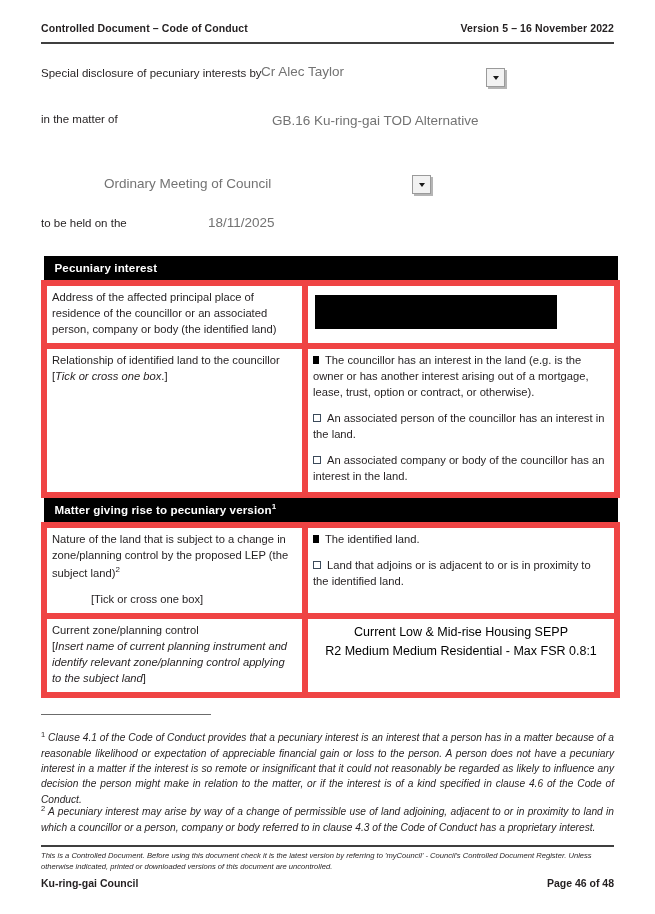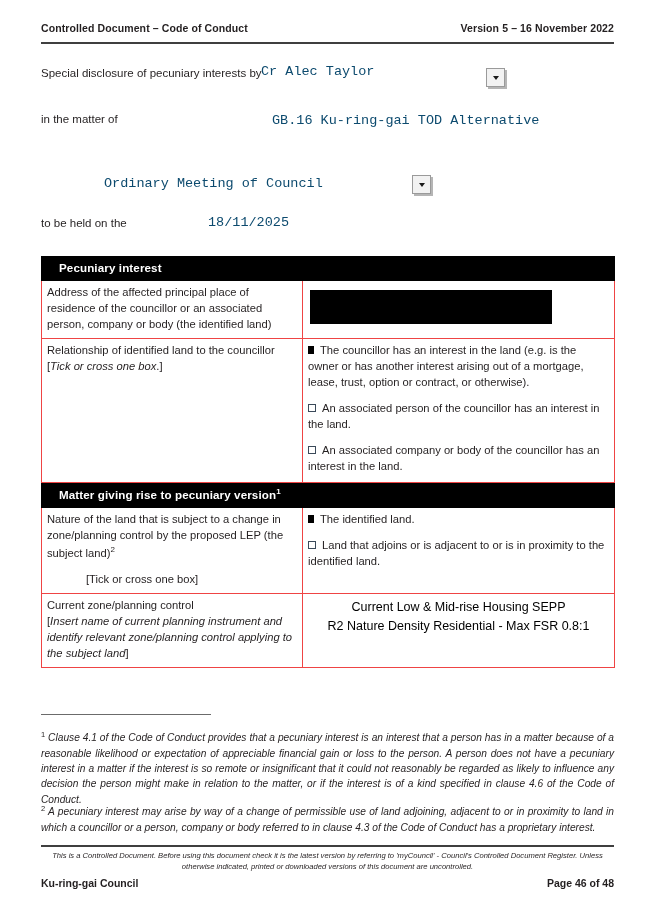--- a/index.html
+++ b/index.html
@@ -58,9 +58,9 @@
     font-family: "Liberation Sans", sans-serif;
   }
   .value-text {
-    font-family: Liberation Mono, monospace;
+    font-family: Liberation Sans, sans-serif;
     font-size: 13px;
-    color: #0c4a6e;
+    color: #737373;
   }
 
   #row-disclosure { left: 41px; top: 65px; width: 573px; }

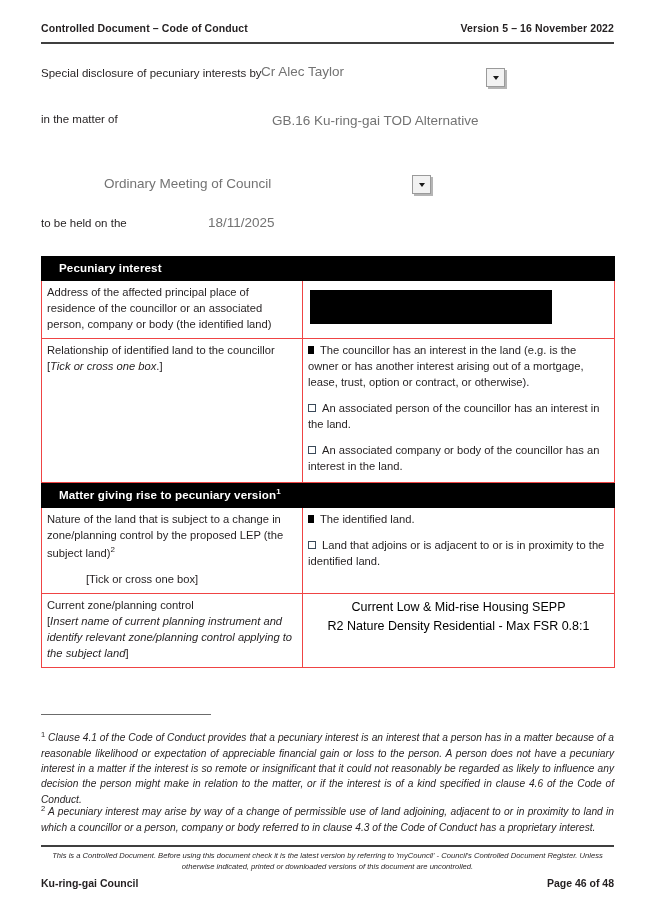--- a/index.html
+++ b/index.html
@@ -156,7 +156,7 @@
     color: #ffffff;
     font-weight: bold;
     font-size: 11.6px;
-    padding: 3px 5px 4px 17px;
+    padding: 3px 5px 4px 10px;
     border: 1px solid #000;
     letter-spacing: 0.01em;
   }

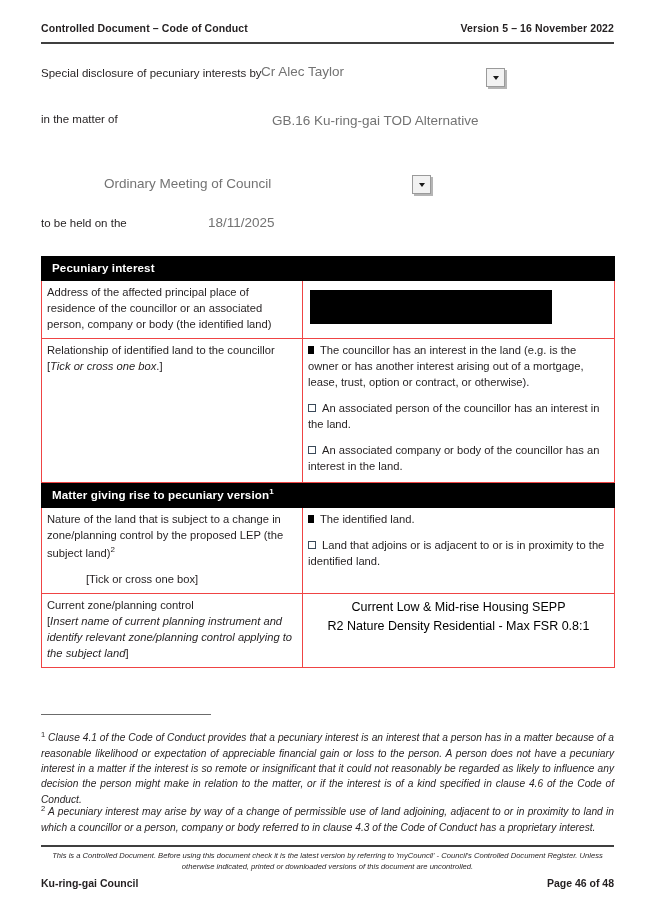--- a/index.html
+++ b/index.html
@@ -143,7 +143,7 @@
     line-height: 1.42;
   }
   .tbl td, .tbl th {
-    border: 1px solid #ef4444;
+    border: 6px solid #ef4444;
     vertical-align: top;
     padding: 4px 5px 5px 5px;
     box-sizing: border-box;

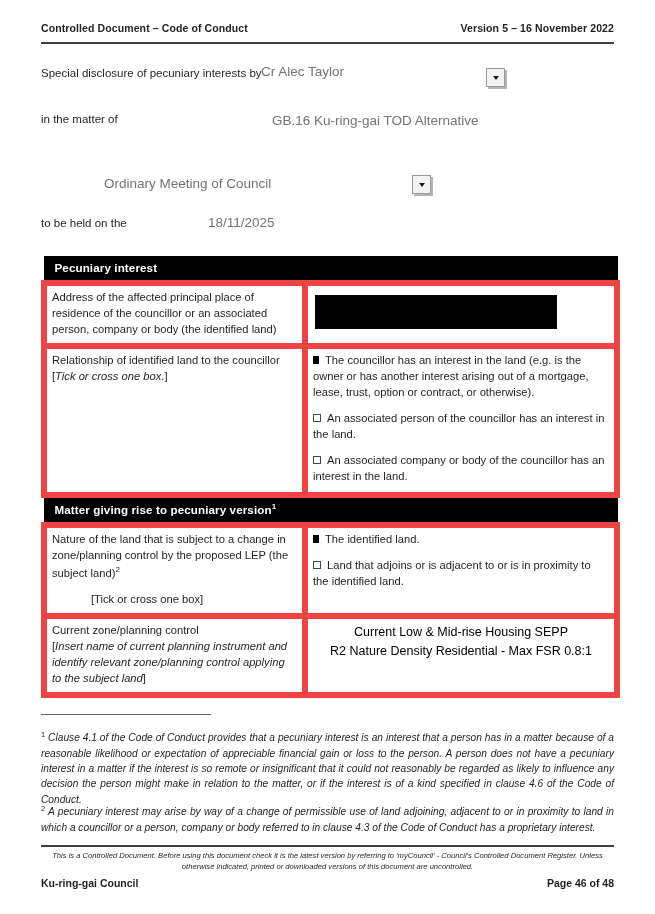--- a/index.html
+++ b/index.html
@@ -362,7 +362,7 @@
         </td>
         <td class="zone-value">
           <div>Current Low &amp; Mid-rise Housing SEPP</div>
-          <div>R2 Nature Density Residential - Max FSR 0.8:1</div>
+          <div>R2 Medium Medium Residential - Max FSR 0.8:1</div>
         </td>
       </tr>
 

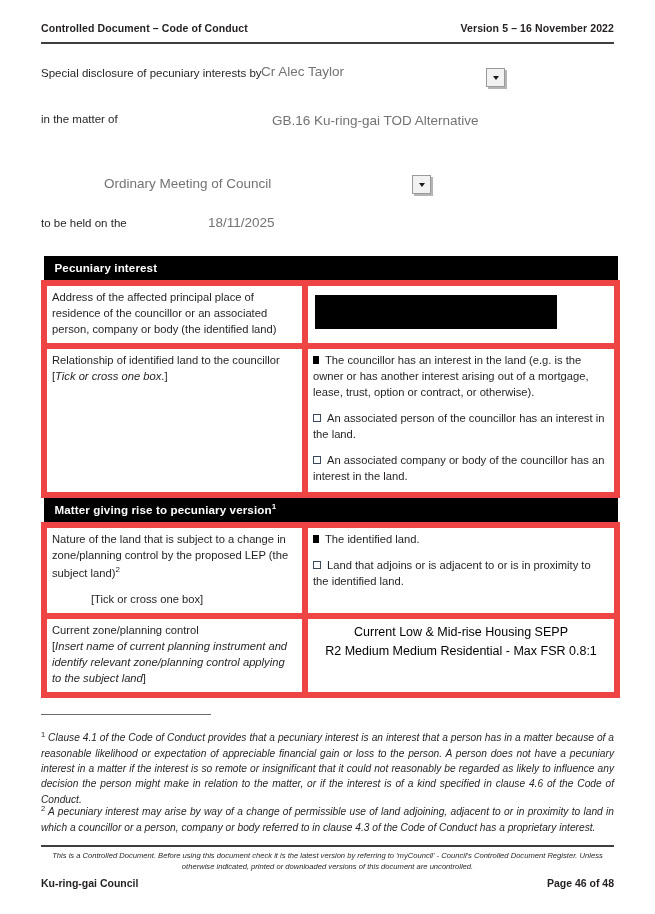--- a/index.html
+++ b/index.html
@@ -250,7 +250,6 @@
     font-style: italic;
     line-height: 1.5;
     color: #231f20;
-    text-align: center;
   }
   #footer-bar {
     position: absolute;

